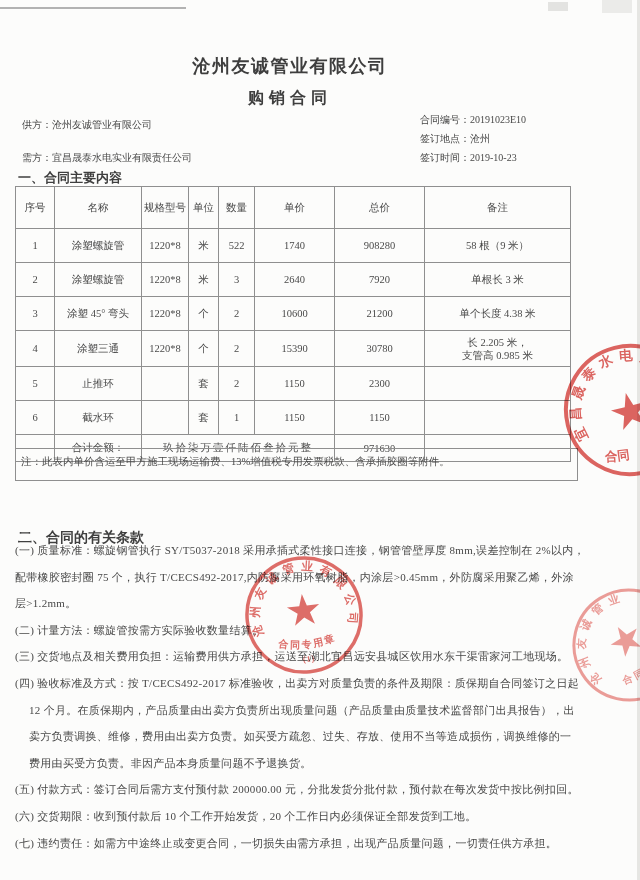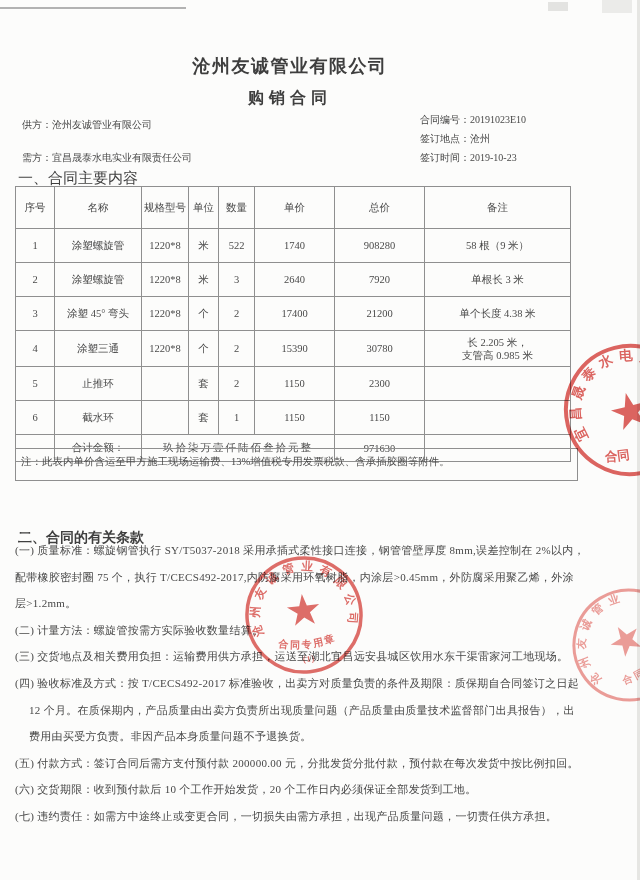--- a/index.html
+++ b/index.html
@@ -27,7 +27,7 @@
   .m-place{position:absolute;left:420px;top:132px;}
   .m-date{position:absolute;left:420px;top:151px;}
 
-  .sec1-title{position:absolute;left:18px;top:169px;font-size:15px;font-weight:400;color:#3f3f3f;}
+  .sec1-title{position:absolute;left:18px;top:169px;font-size:13px;font-weight:700;color:#3f3f3f;}
 
   table.goods{
     position:absolute;left:15px;top:186px;width:556px;

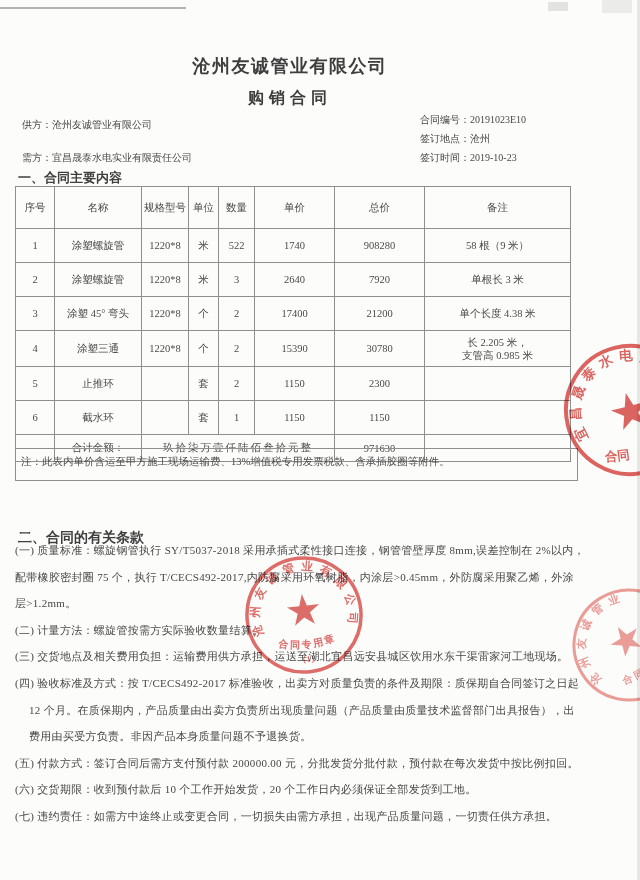--- a/index.html
+++ b/index.html
@@ -141,7 +141,7 @@
       <td>1220*8</td>
       <td>个</td>
       <td>2</td>
-      <td>17400</td>
+      <td>10600</td>
       <td>21200</td>
       <td class="remark">单个长度 4.38 米</td>
     </tr>

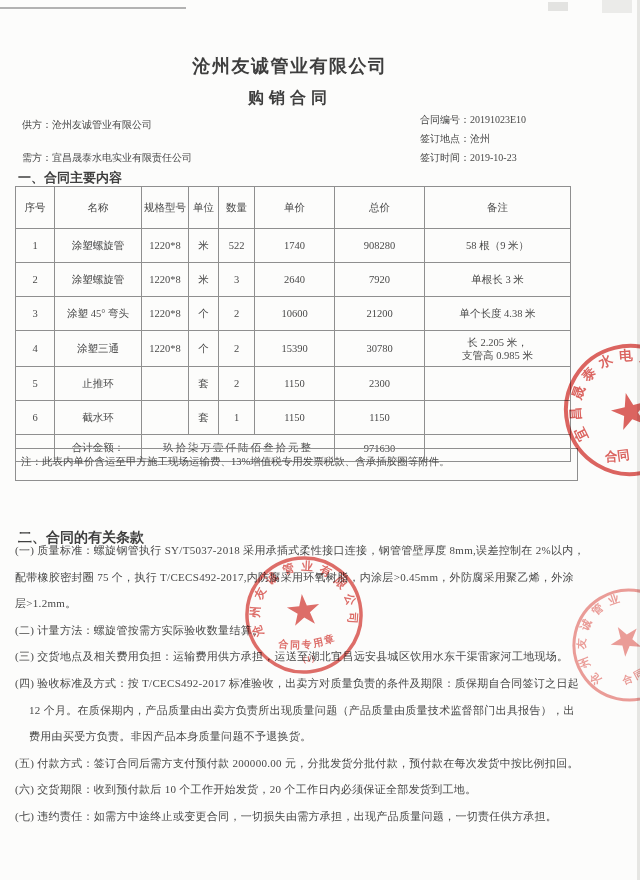--- a/index.html
+++ b/index.html
@@ -198,6 +198,7 @@
     <div class="clause-line">(三) 交货地点及相关费用负担：运输费用供方承担，运送至湖北宜昌远安县城区饮用水东干渠雷家河工地现场。</div>
     <div class="clause-line">(四) 验收标准及方式：按 T/CECS492-2017 标准验收，出卖方对质量负责的条件及期限：质保期自合同签订之日起</div>
     <div class="clause-line indent">12 个月。在质保期内，产品质量由出卖方负责所出现质量问题（产品质量由质量技术监督部门出具报告），出</div>
+    <div class="clause-line indent">卖方负责调换、维修，费用由出卖方负责。如买受方疏忽、过失、存放、使用不当等造成损伤，调换维修的一</div>
     <div class="clause-line indent">费用由买受方负责。非因产品本身质量问题不予退换货。</div>
     <div class="clause-line">(五) 付款方式：签订合同后需方支付预付款 200000.00 元，分批发货分批付款，预付款在每次发货中按比例扣回。</div>
     <div class="clause-line">(六) 交货期限：收到预付款后 10 个工作开始发货，20 个工作日内必须保证全部发货到工地。</div>

